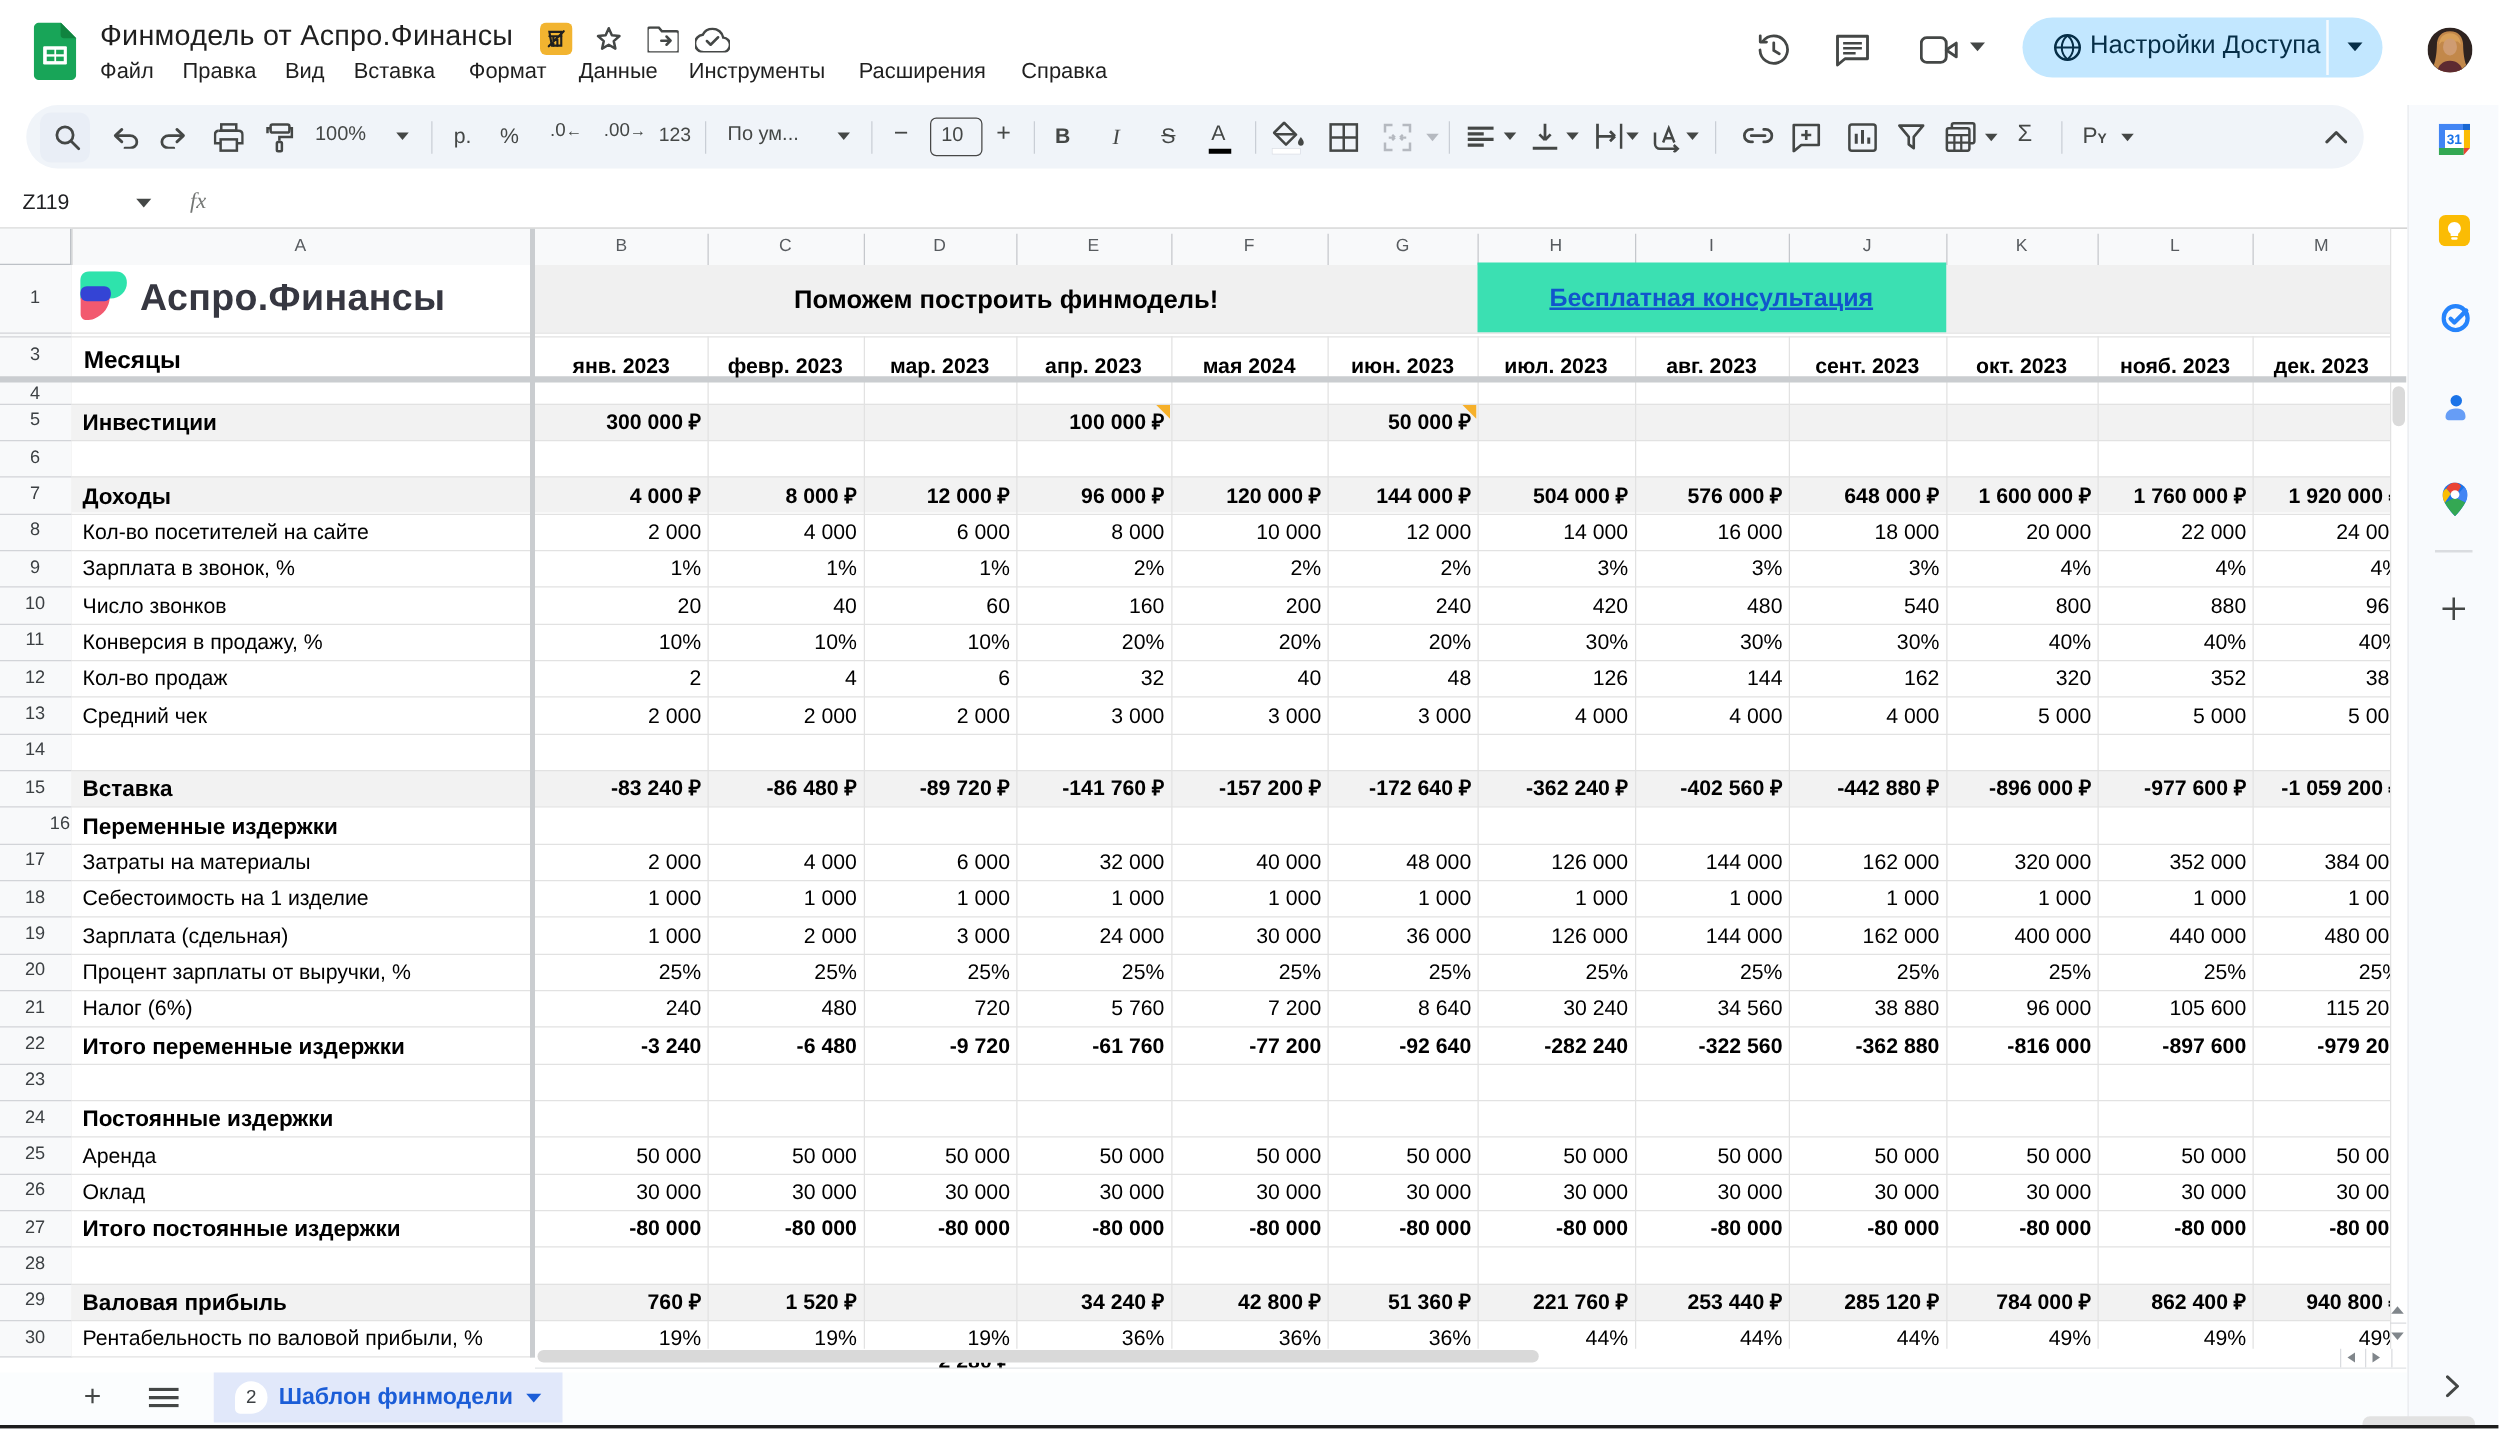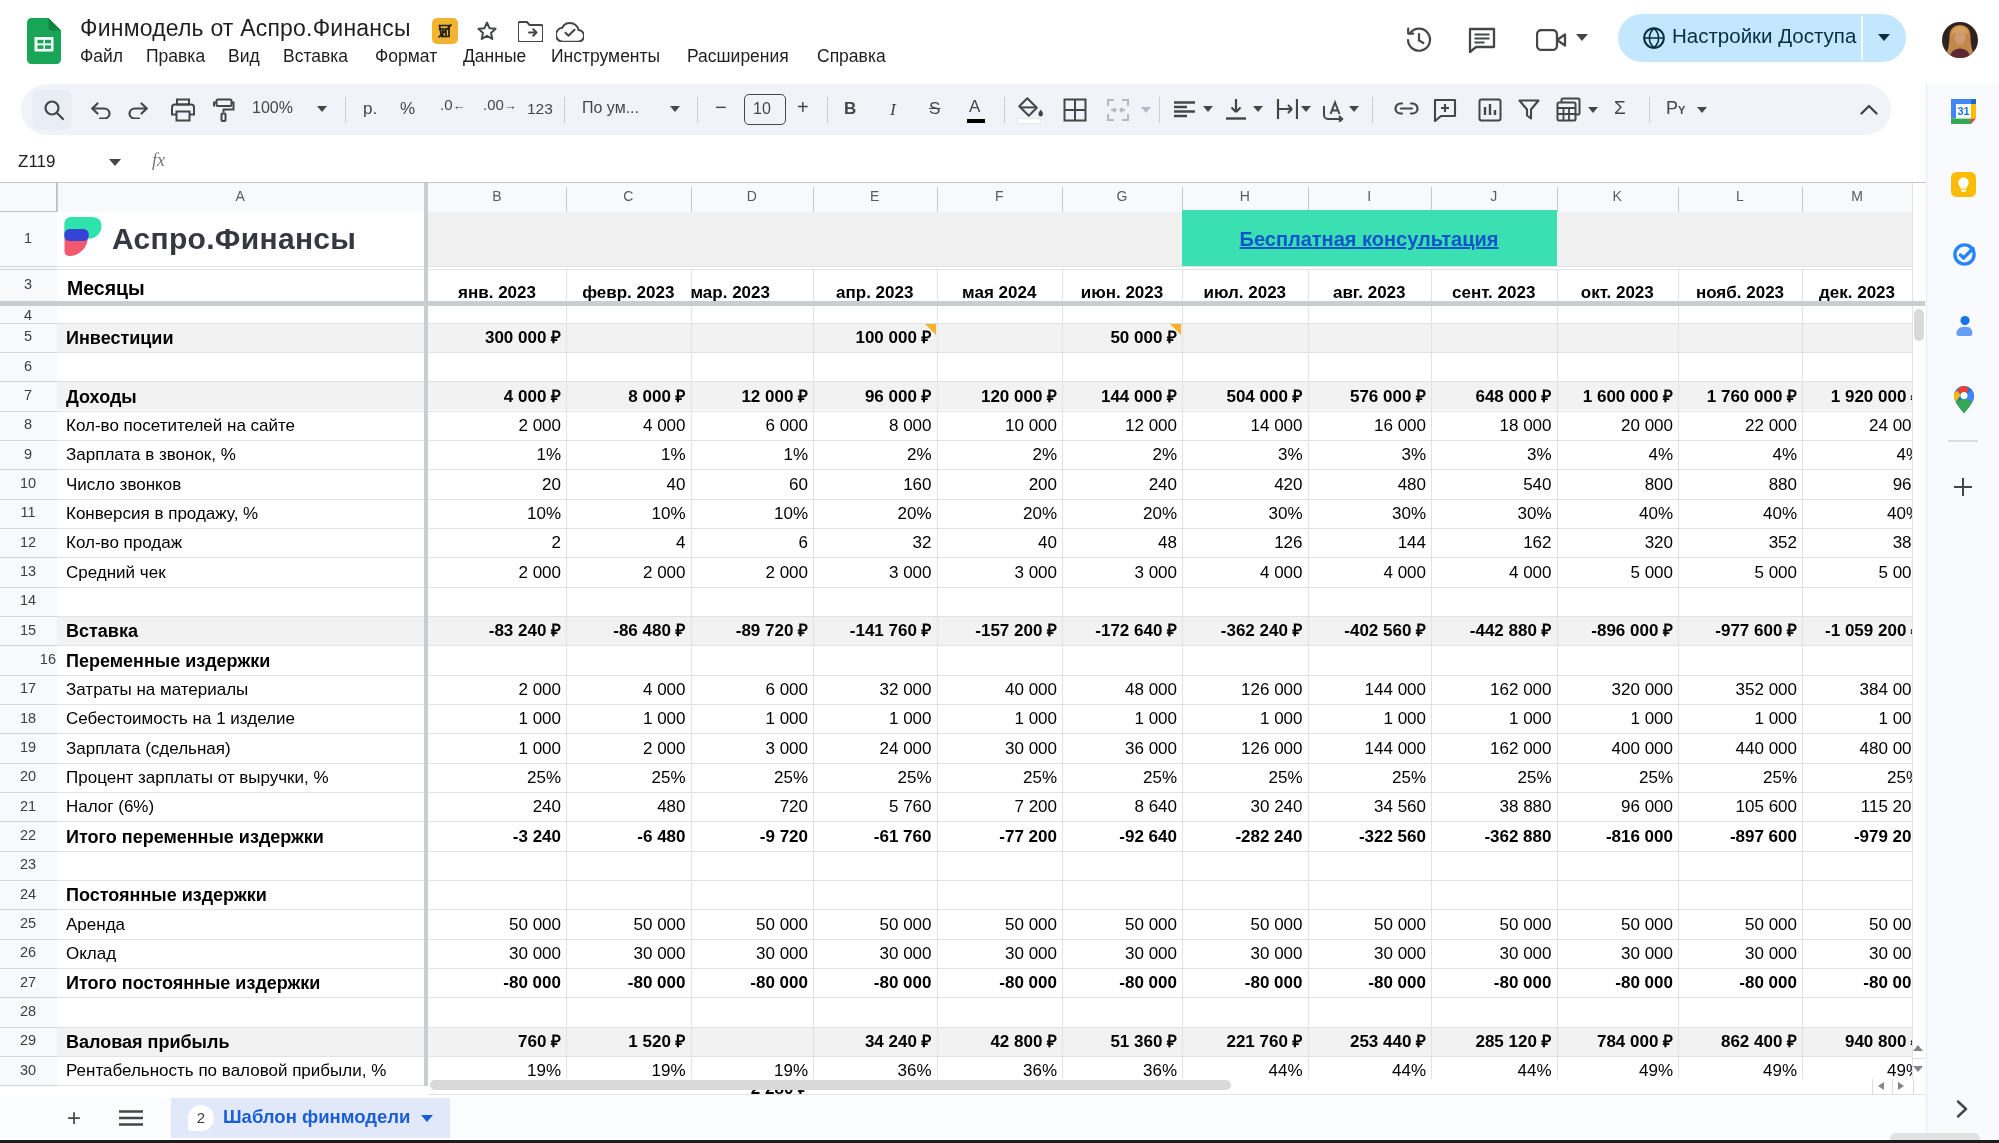--- a/index.html
+++ b/index.html
@@ -351,6 +351,7 @@
 <rect x="0" y="11.9" width="24.4" height="12.1" rx="5.2" fill="#3444d5"></rect>
 </svg>
 <div class="abs" style="left:112px;top:222px;font-size:30px;font-weight:600;color:#363741;letter-spacing:0.3px;">Аспро.Финансы</div>
+<div class="abs" style="left:428px;top:228px;width:754px;text-align:center;font-size:20.5px;font-weight:bold;color:#000;">Поможем построить финмодель!</div>
 <div class="abs" style="left:1182px;top:228px;width:374px;text-align:center;font-size:20px;font-weight:bold;color:#1155cc;text-decoration:underline;">Бесплатная консультация</div>
 <div class="cell b" style="left:67px;top:278px;font-size:19.5px;">Месяцы</div>
 <div class="abs b" style="left:428px;top:282.5px;width:138px;overflow:hidden;text-align:center;font-size:17px;">янв. 2023</div>

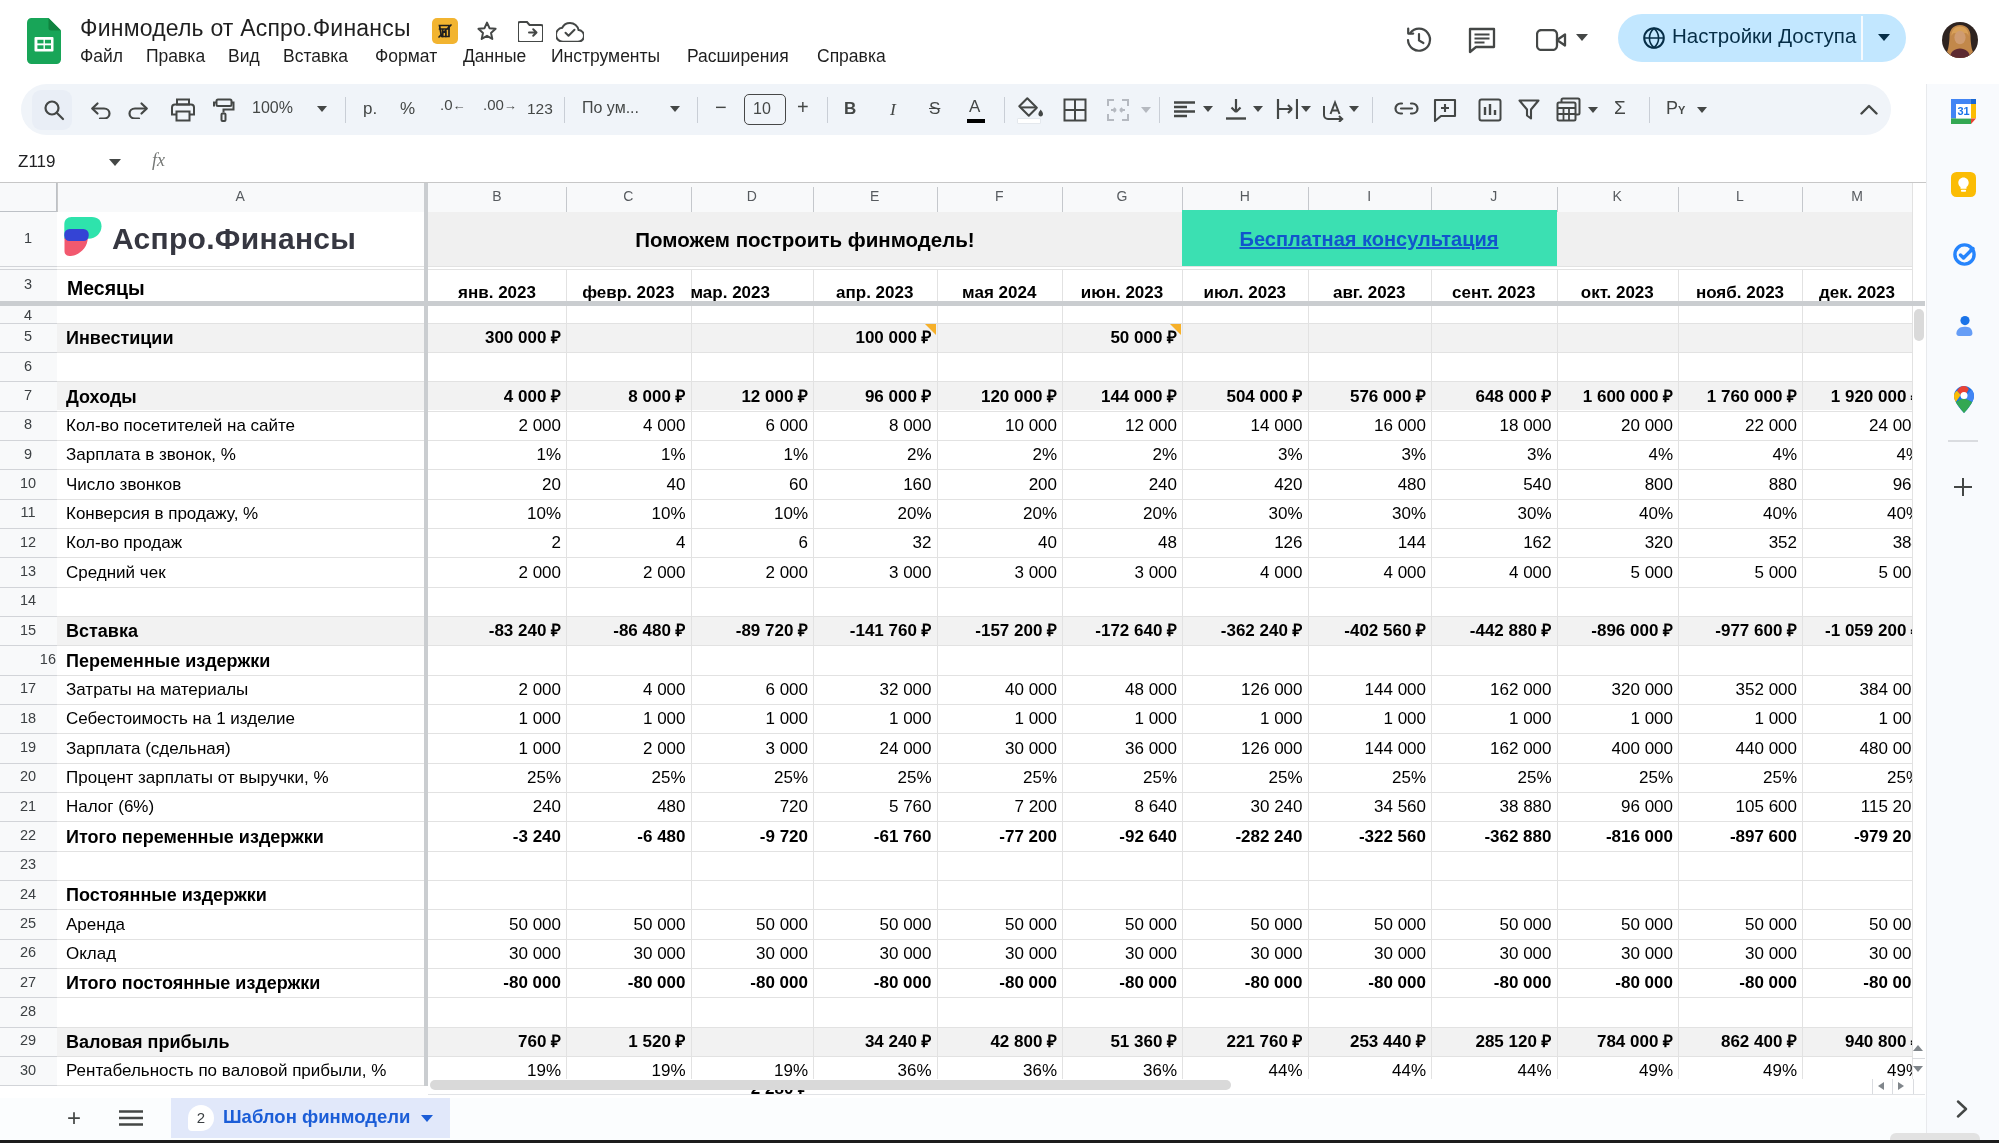--- a/index.html
+++ b/index.html
@@ -356,7 +356,7 @@
 <div class="cell b" style="left:67px;top:278px;font-size:19.5px;">Месяцы</div>
 <div class="abs b" style="left:428px;top:282.5px;width:138px;overflow:hidden;text-align:center;font-size:17px;">янв. 2023</div>
 <div class="abs b" style="left:566px;top:282.5px;width:124.5px;overflow:hidden;text-align:center;font-size:17px;">февр. 2023</div>
-<div class="abs b" style="left:690.5px;top:282.5px;width:122.5px;overflow:hidden;text-align:left;font-size:17px;">мар. 2023</div>
+<div class="abs b" style="left:690.5px;top:282.5px;width:122.5px;overflow:hidden;text-align:center;font-size:17px;">мар. 2023</div>
 <div class="abs b" style="left:813px;top:282.5px;width:123.5px;overflow:hidden;text-align:center;font-size:17px;">апр. 2023</div>
 <div class="abs b" style="left:936.5px;top:282.5px;width:125.5px;overflow:hidden;text-align:center;font-size:17px;">мая 2024</div>
 <div class="abs b" style="left:1062px;top:282.5px;width:120px;overflow:hidden;text-align:center;font-size:17px;">июн. 2023</div>

